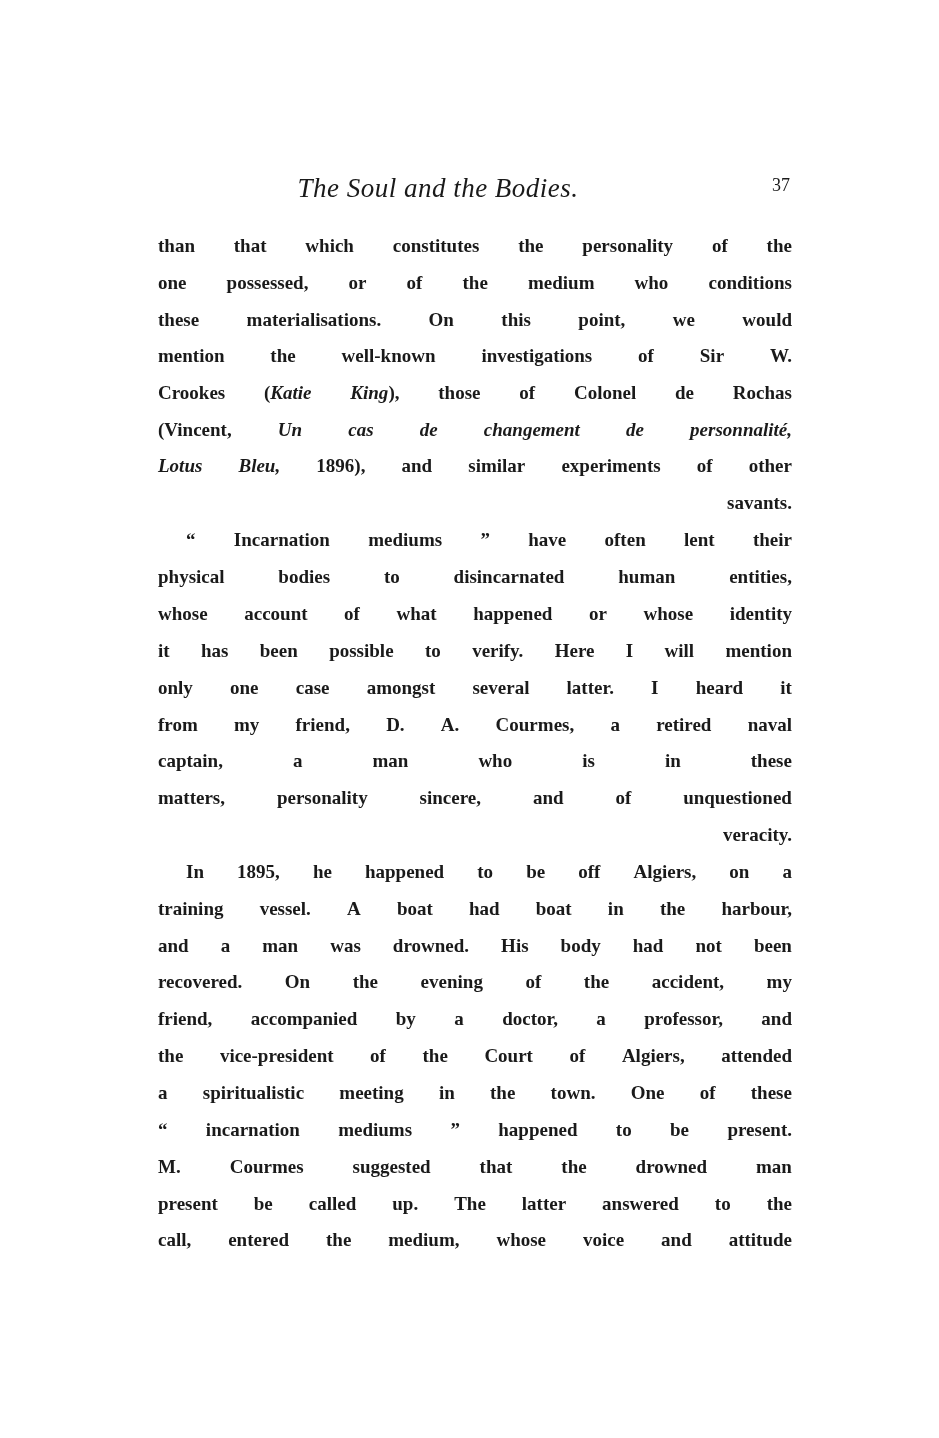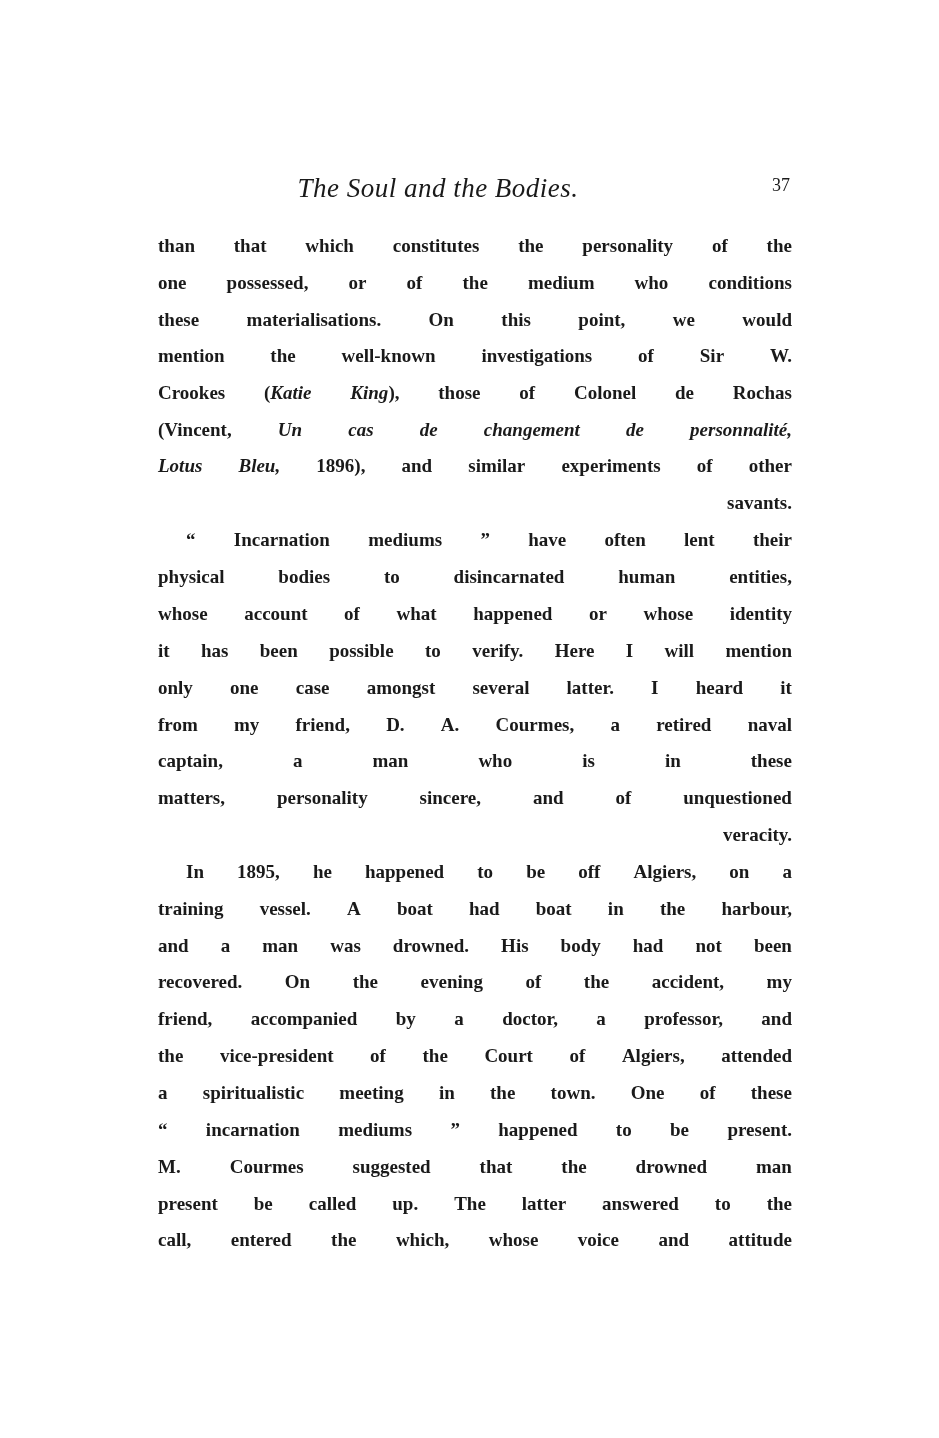--- a/index.html
+++ b/index.html
@@ -346,7 +346,7 @@
           <span class="w">call,</span>
           <span class="w">entered</span>
           <span class="w">the</span>
-          <span class="w">which,</span>
+          <span class="w">medium,</span>
           <span class="w">whose</span>
           <span class="w">voice</span>
           <span class="w">and</span>

